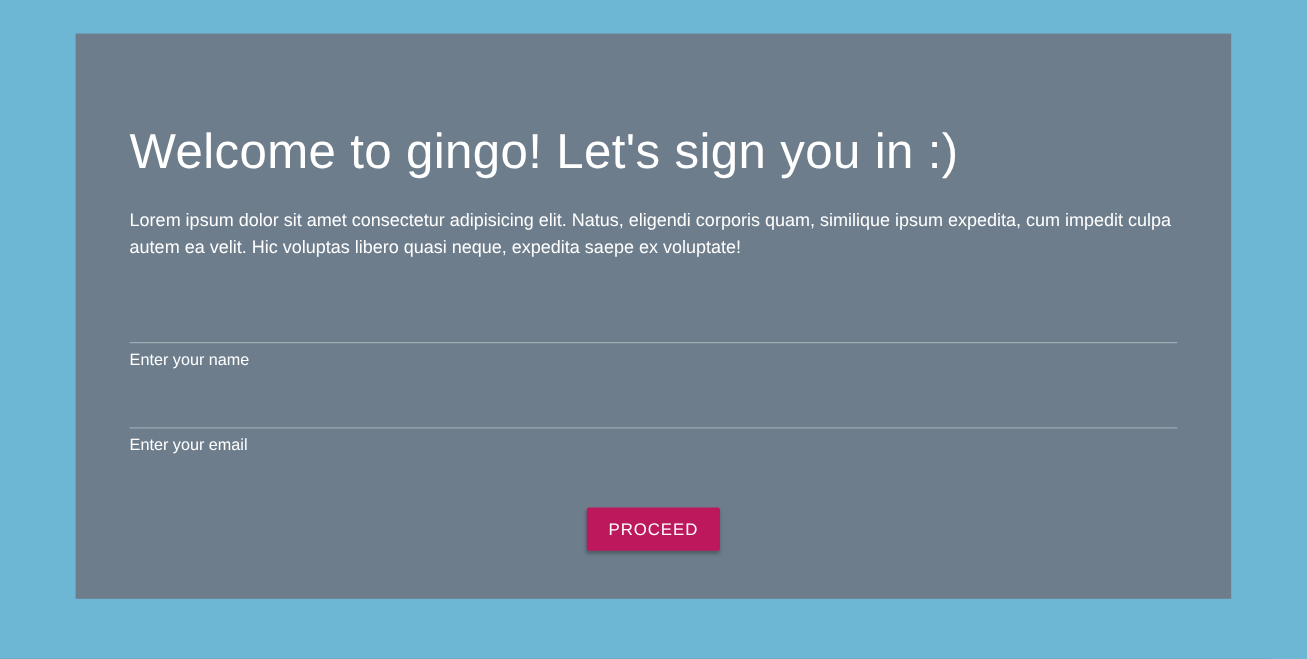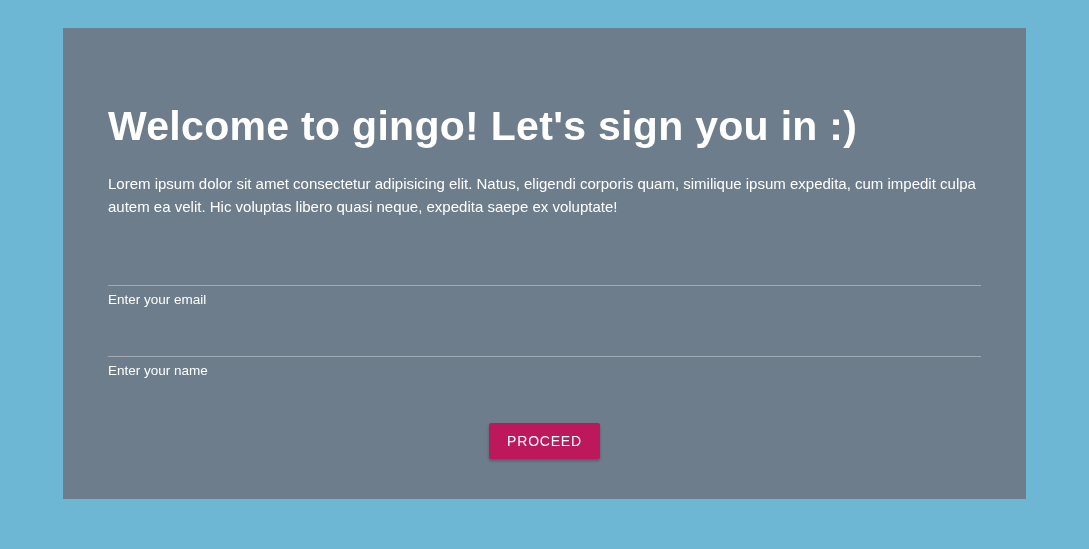--- a/index.html
+++ b/index.html
@@ -25,7 +25,7 @@
 
     .title {
       font-size: 41px;
-      font-weight: 700;
+      font-weight: 400;
       margin-bottom: 22px;
       letter-spacing: 0.3px;
     }

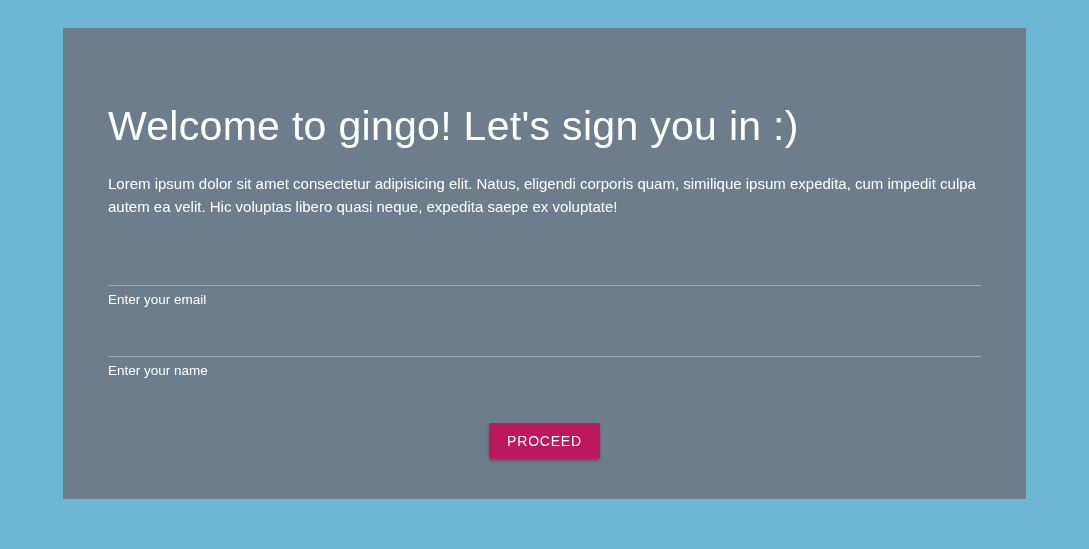--- a/index.html
+++ b/index.html
@@ -88,12 +88,12 @@
 
   <div class="input-wrapper">
     <input type="text" class="input-field" value="" style="">
-    <label class="input-label">Enter your email</label>
+    <label class="input-label">Enter your name</label>
   </div>
 
   <div class="input-wrapper">
     <input type="text" class="input-field" value="" style="">
-    <label class="input-label">Enter your name</label>
+    <label class="input-label">Enter your email</label>
   </div>
 
   <div class="button-row">

